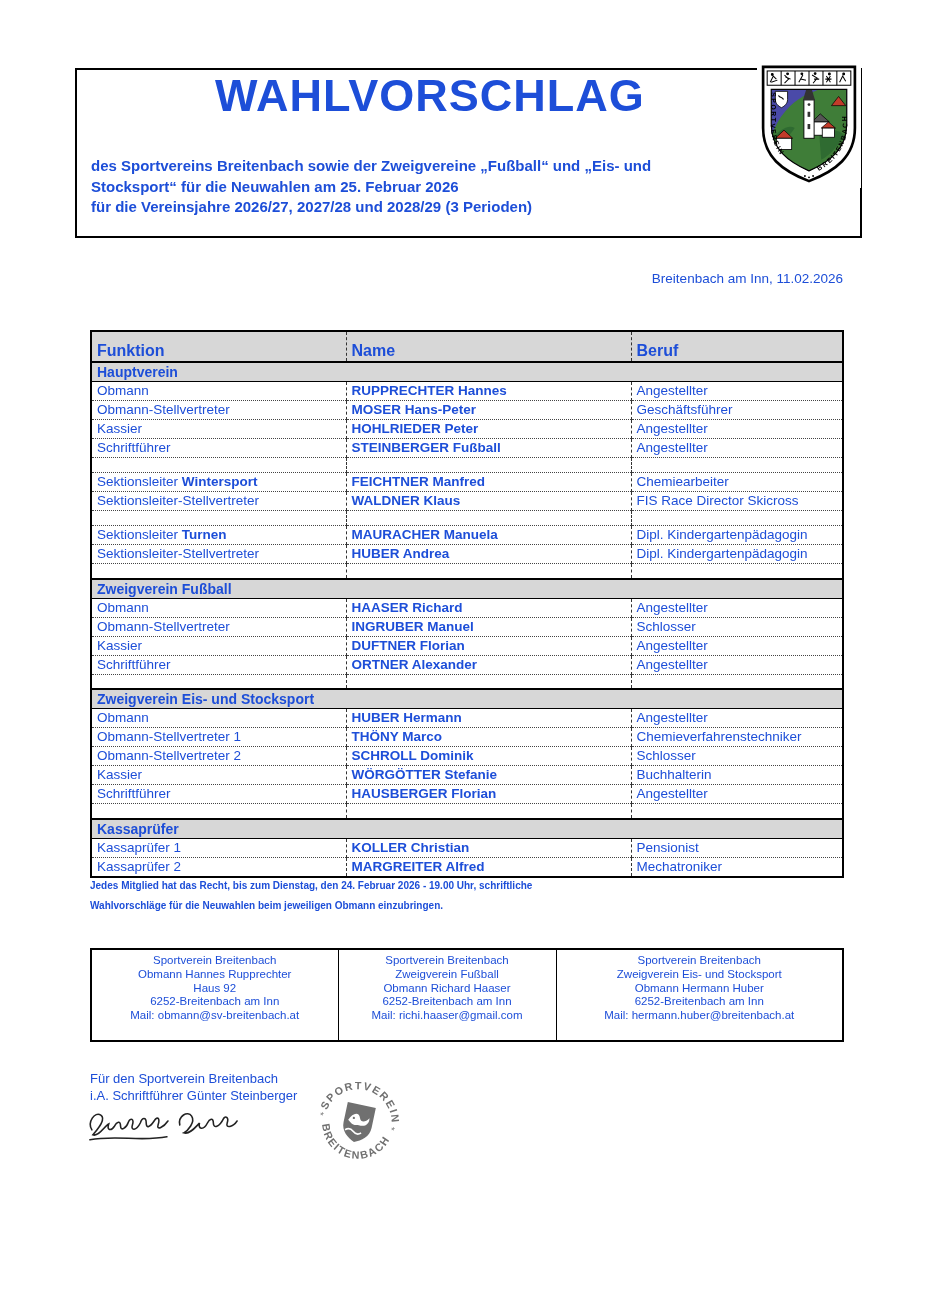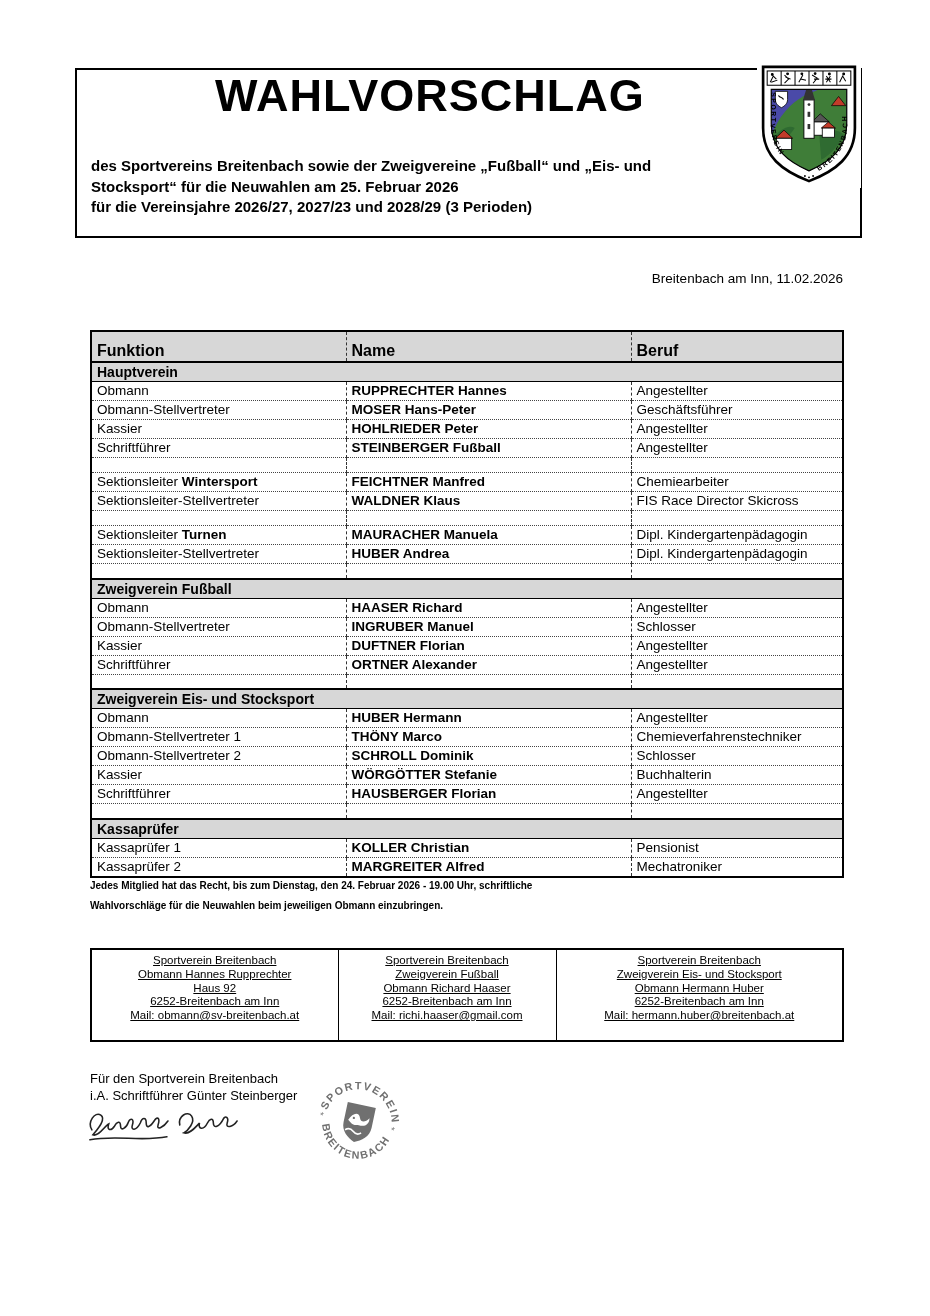--- a/index.html
+++ b/index.html
@@ -14,7 +14,7 @@
   html,body{margin:0;padding:0;background:#ffffff;}
   .page{
     position:relative;width:930px;height:1316px;background:#fff;
-    font-family:"Liberation Sans",sans-serif;color:#000000;overflow:hidden;
+    font-family:"Liberation Sans",sans-serif;color:#1d4ed8;overflow:hidden;
   }
   
   .header-box{

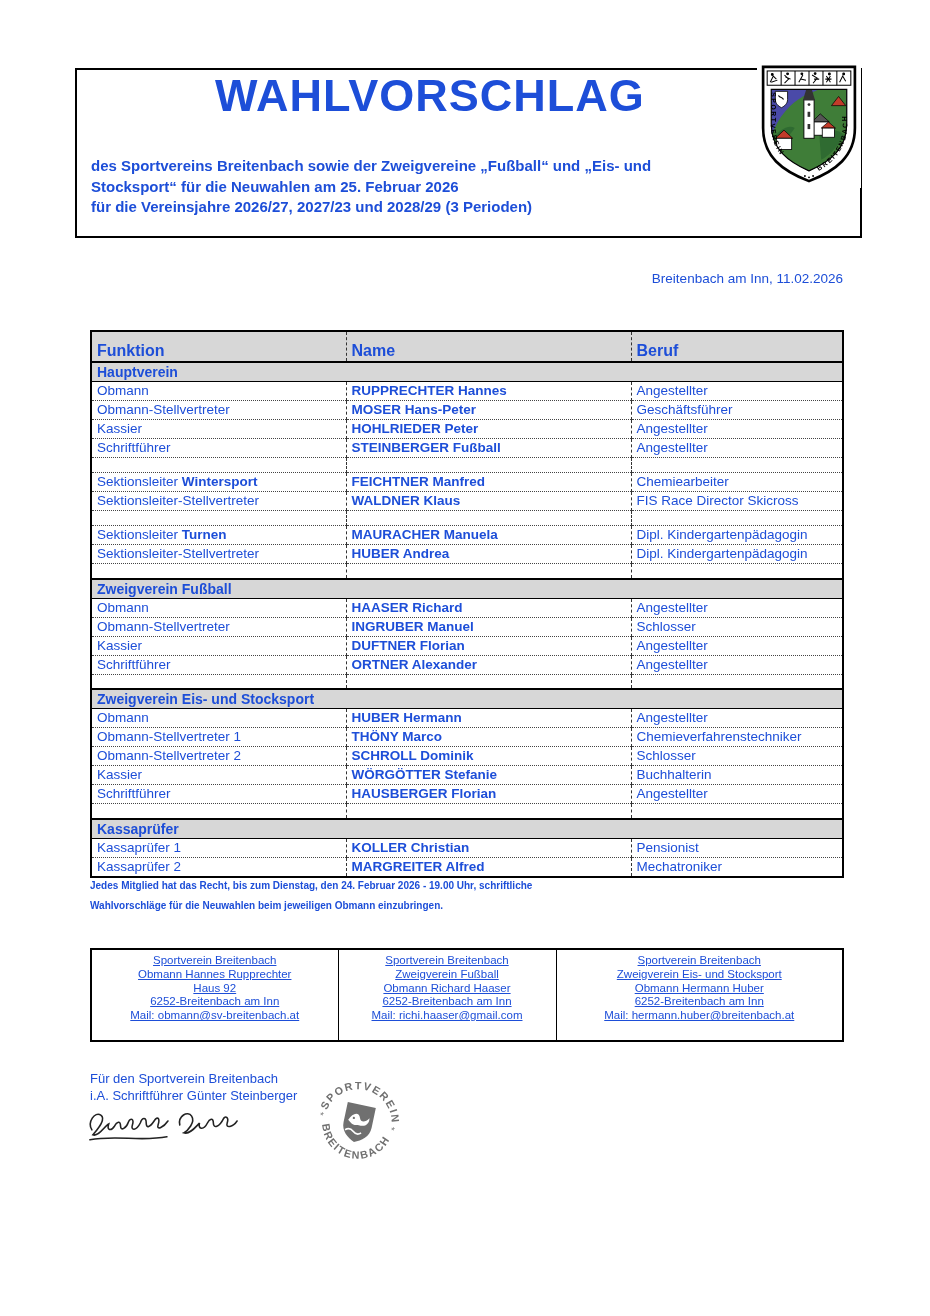--- a/index.html
+++ b/index.html
@@ -98,7 +98,7 @@
     <div class="doc-subtitle">
       <div>des Sportvereins Breitenbach sowie der Zweigvereine „Fußball“ und „Eis- und</div>
       <div>Stocksport“ für die Neuwahlen am 25. Februar 2026</div>
-      <div>für die Vereinsjahre 2026/27, 2027/23 und 2028/29 (3 Perioden)</div>
+      <div>für die Vereinsjahre 2026/27, 2027/28 und 2028/29 (3 Perioden)</div>
     </div>
   </div>
 

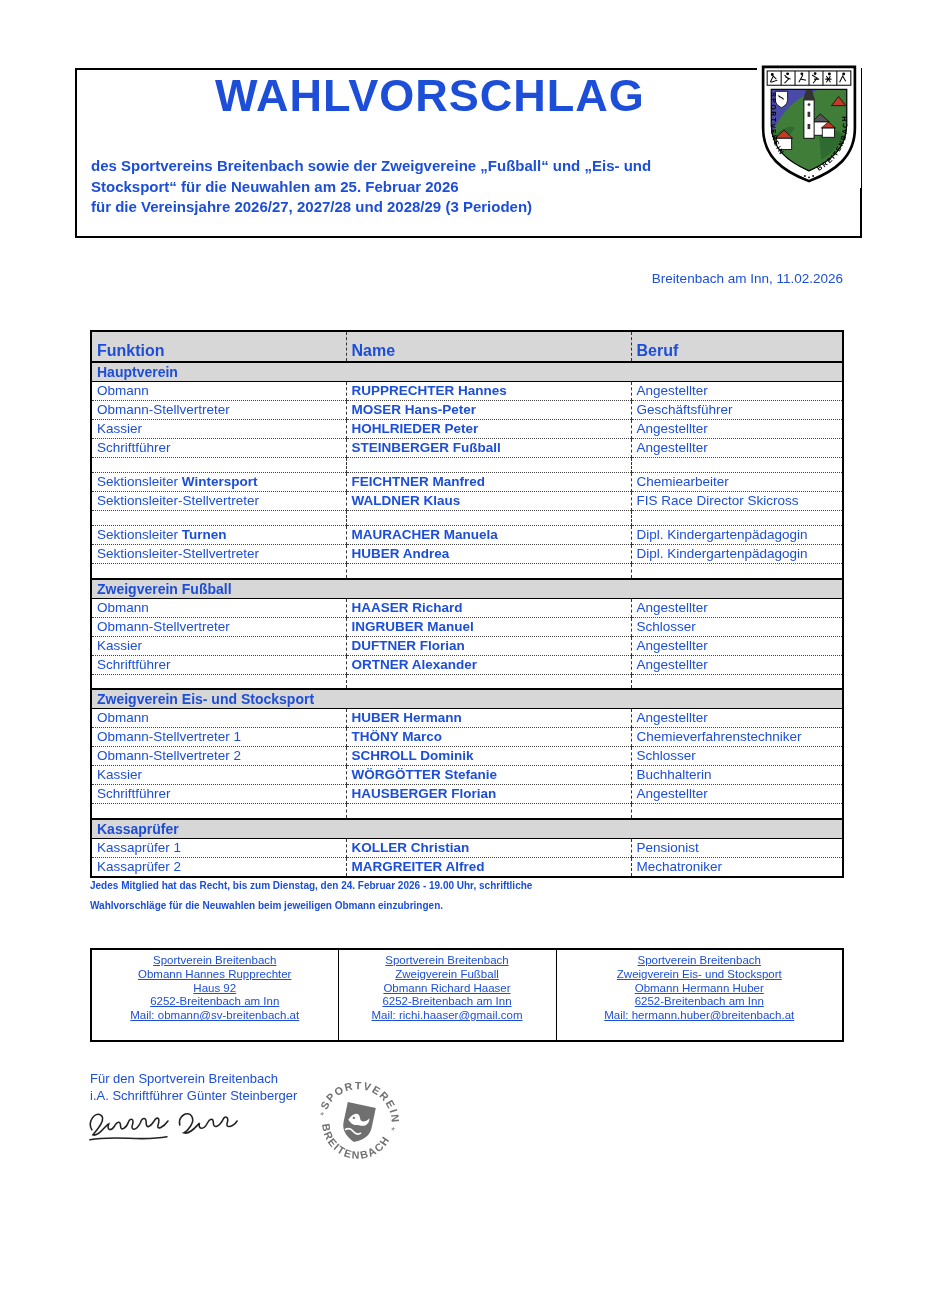--- a/index.html
+++ b/index.html
@@ -77,7 +77,7 @@
   table.contacts td{
     border-left:1.5px solid var(--border-black);
     vertical-align:top;text-align:center;
-    font-size:11.5px;line-height:13.8px;padding-top:4px;text-decoration:underline;
+    font-size:11.5px;line-height:13.8px;padding-top:4px;
   }
   table.contacts td:first-child{border-left:none;}
   

